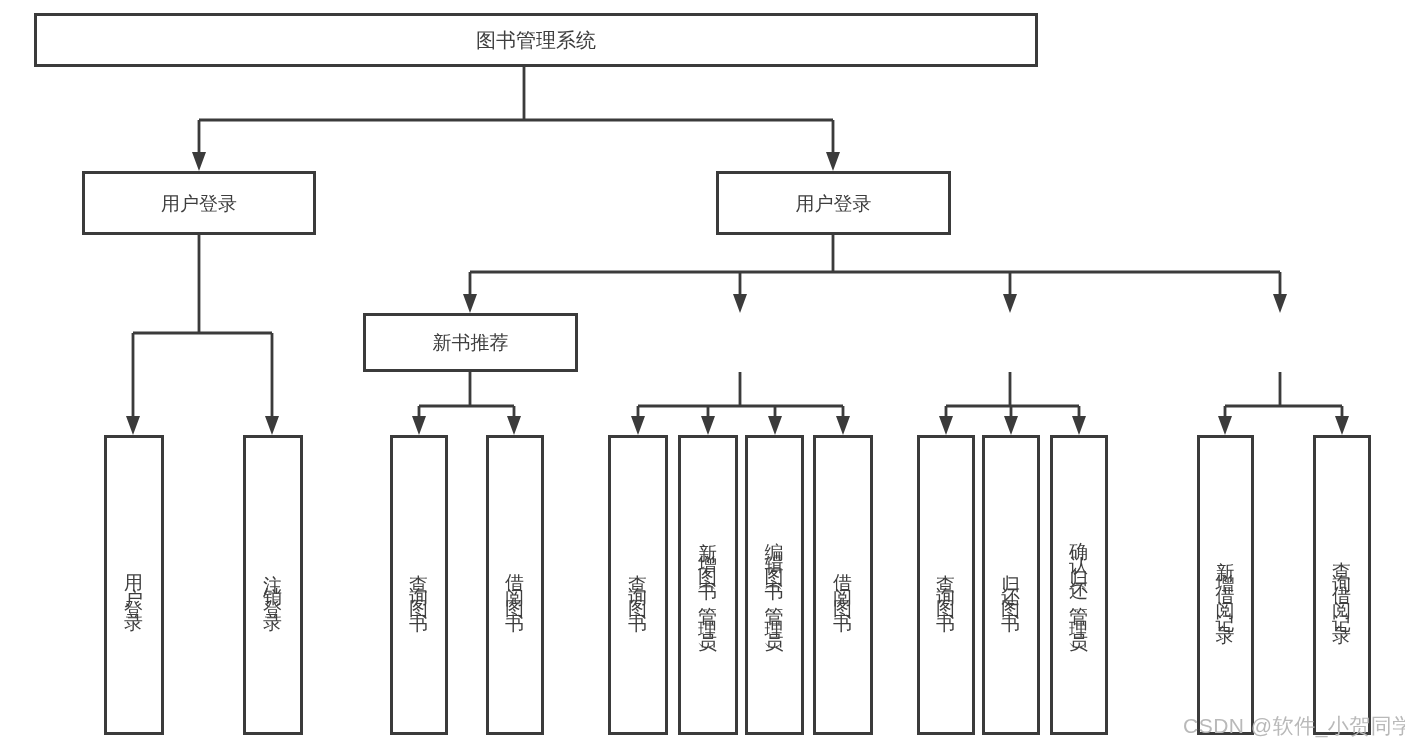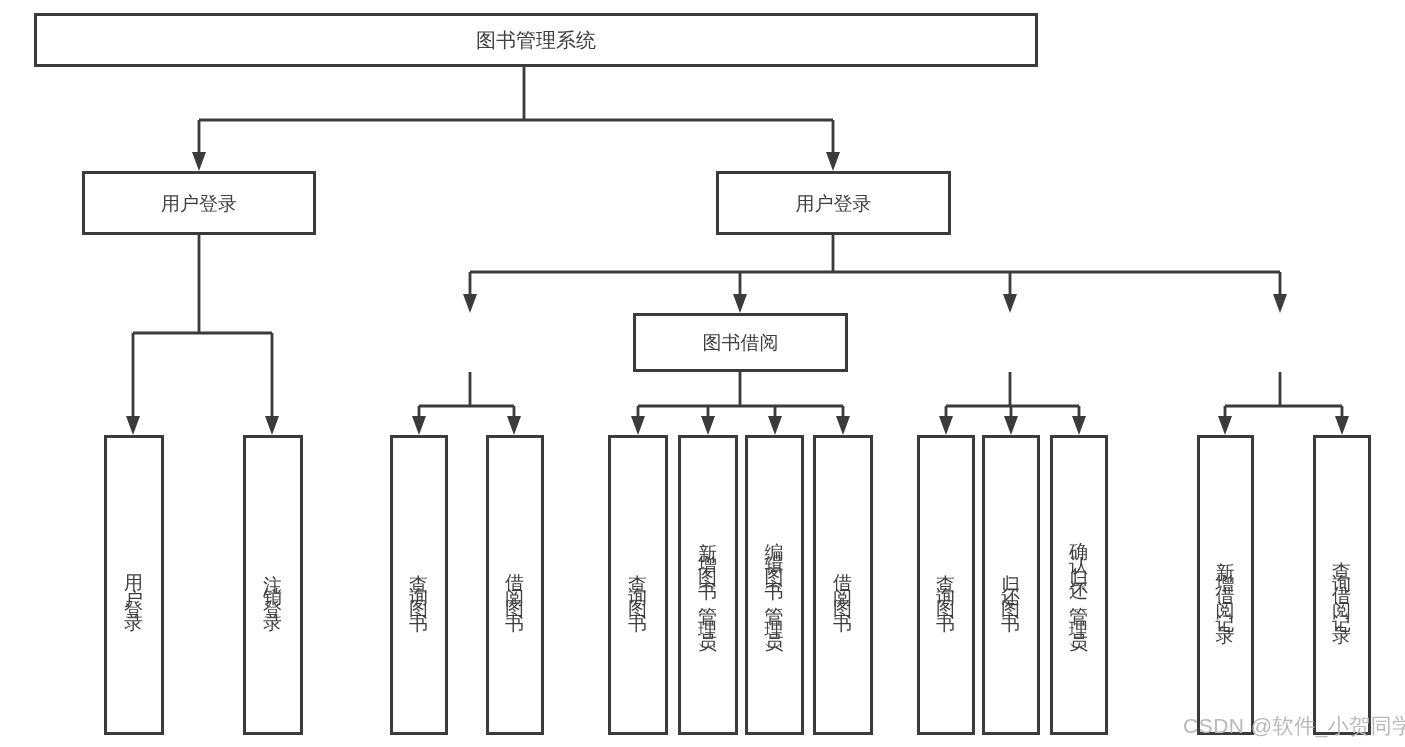--- a/index.html
+++ b/index.html
@@ -104,6 +104,7 @@
   <div class="box" style="left:82px;top:171px;width:234px;height:64px">用户登录</div>
   <div class="box" style="left:716px;top:171px;width:235px;height:64px">用户登录</div>
 
+  <div class="box" style="left:363px;top:313px;width:215px;height:59px">新书推荐</div>
   <div class="box" style="left:633px;top:313px;width:215px;height:59px">图书借阅</div>
 
   <div class="box leaf" style="left:104px;top:435px;width:60px;height:300px">

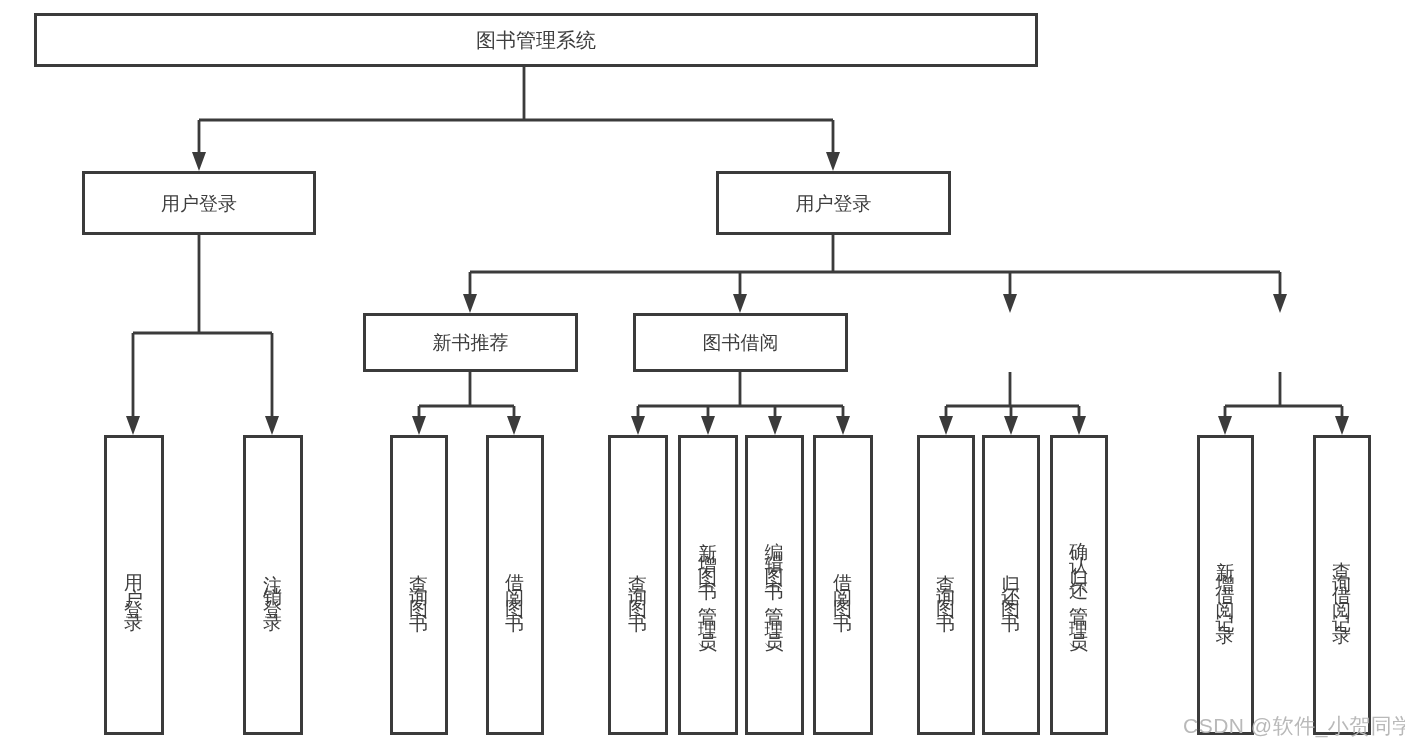--- a/index.html
+++ b/index.html
@@ -105,7 +105,6 @@
   <div class="box" style="left:716px;top:171px;width:235px;height:64px">用户登录</div>
 
   <div class="box" style="left:363px;top:313px;width:215px;height:59px">新书推荐</div>
-  <div class="box" style="left:633px;top:313px;width:215px;height:59px">图书借阅</div>
 
   <div class="box leaf" style="left:104px;top:435px;width:60px;height:300px">
     <span>用户登录</span>

